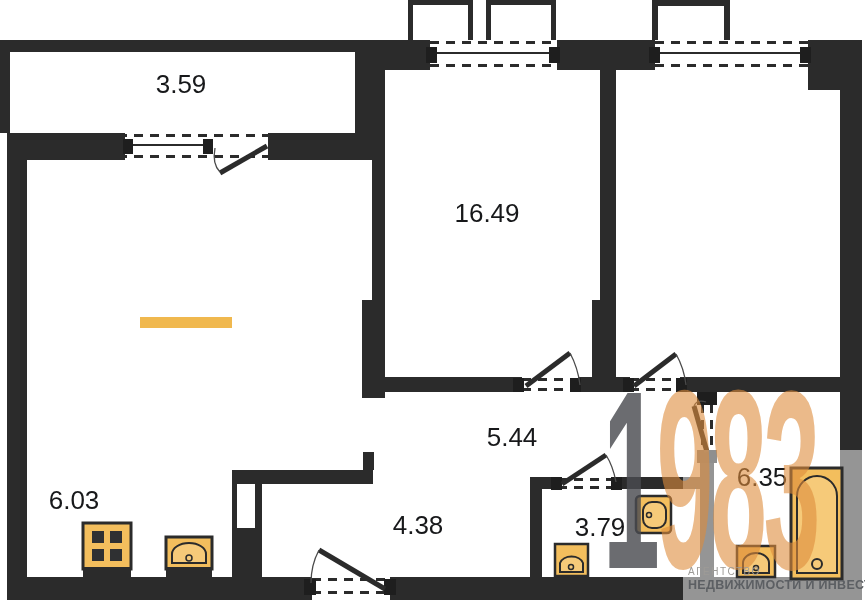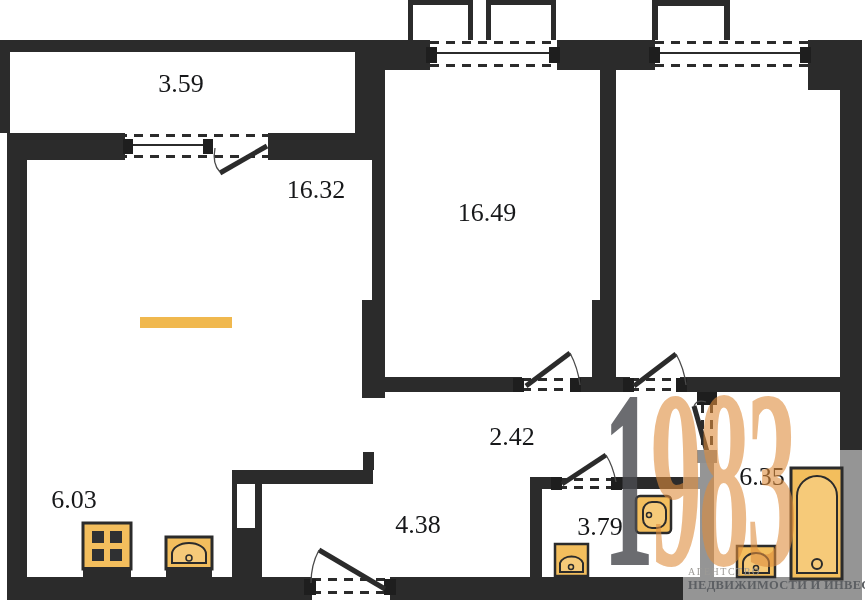--- a/index.html
+++ b/index.html
@@ -4,7 +4,7 @@
 <style>
   html,body{margin:0;padding:0;background:#ffffff;}
   #plan{position:relative;width:865px;height:600px;background:#fff;overflow:hidden;
-        font-family:Liberation Serif, serif;}
+        font-family:Liberation Sans, sans-serif;}
   .wall{position:absolute;background:#2b2b2b;z-index:1;}
   .white{position:absolute;background:#ffffff;z-index:2;}
   .ledge{position:absolute;background:#fff;border:5px solid #2b2b2b;border-bottom:none;z-index:1;}

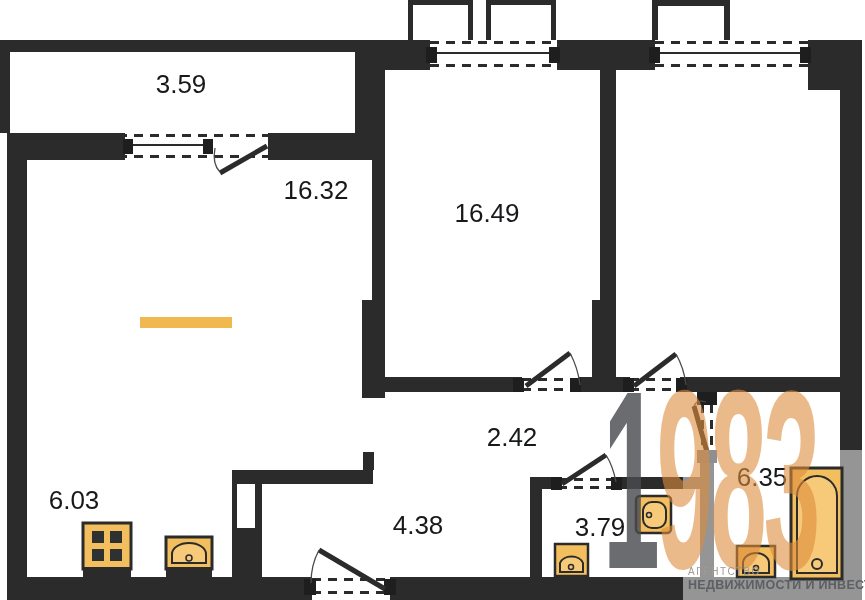--- a/index.html
+++ b/index.html
@@ -203,7 +203,6 @@
   </svg>
 
   <div class="rlabel" style="left:181px;top:84px">3.59</div>
-  <div class="rlabel" style="left:316px;top:190px">16.32</div>
   <div class="rlabel" style="left:487px;top:213px">16.49</div>
   <div class="rlabel" style="left:512px;top:437px">2.42</div>
   <div class="rlabel" style="left:74px;top:500px">6.03</div>

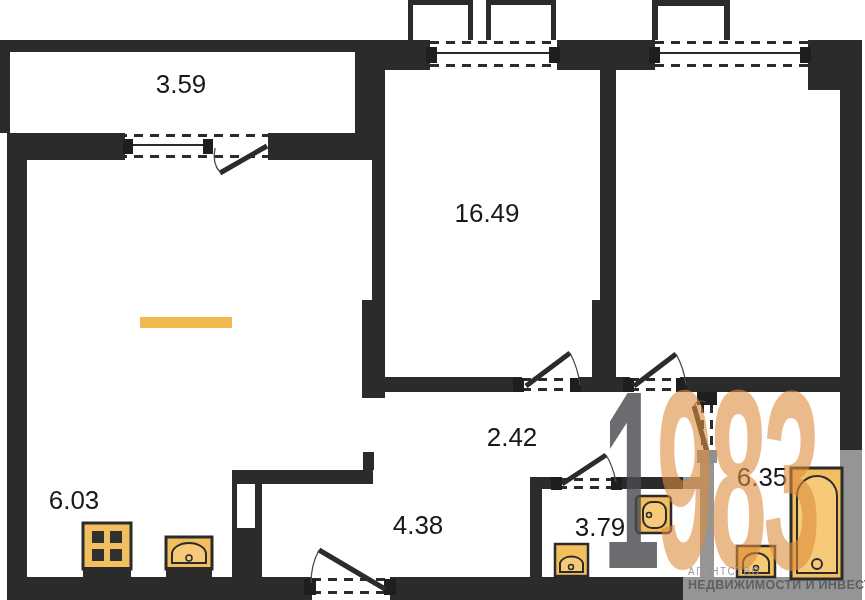--- a/index.html
+++ b/index.html
@@ -204,7 +204,7 @@
 
   <div class="rlabel" style="left:181px;top:84px">3.59</div>
   <div class="rlabel" style="left:487px;top:213px">16.49</div>
-  <div class="rlabel" style="left:512px;top:437px">2.42</div>
+  <div class="rlabel" style="left:512px;top:437px">5.44</div>
   <div class="rlabel" style="left:74px;top:500px">6.03</div>
   <div class="rlabel" style="left:418px;top:525px">4.38</div>
   <div class="rlabel" style="left:600px;top:527px">3.79</div>

